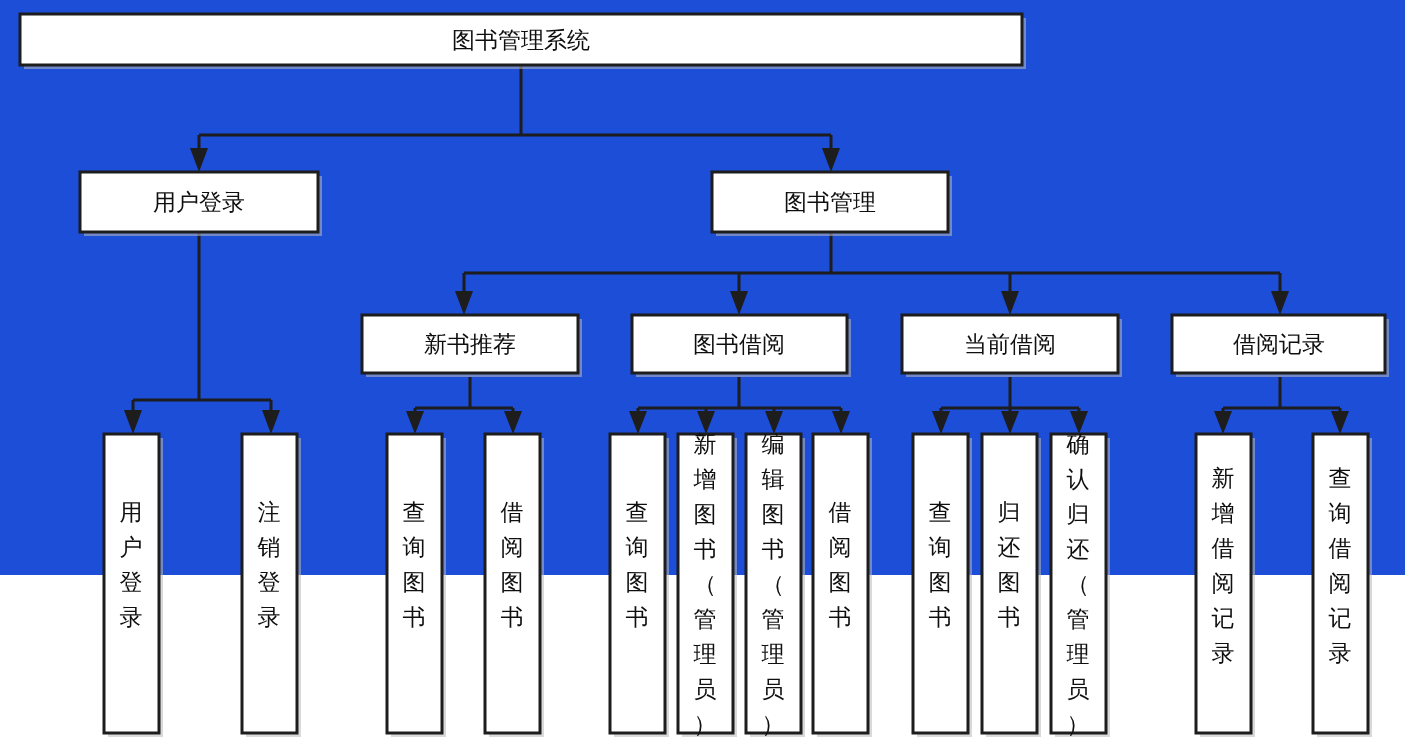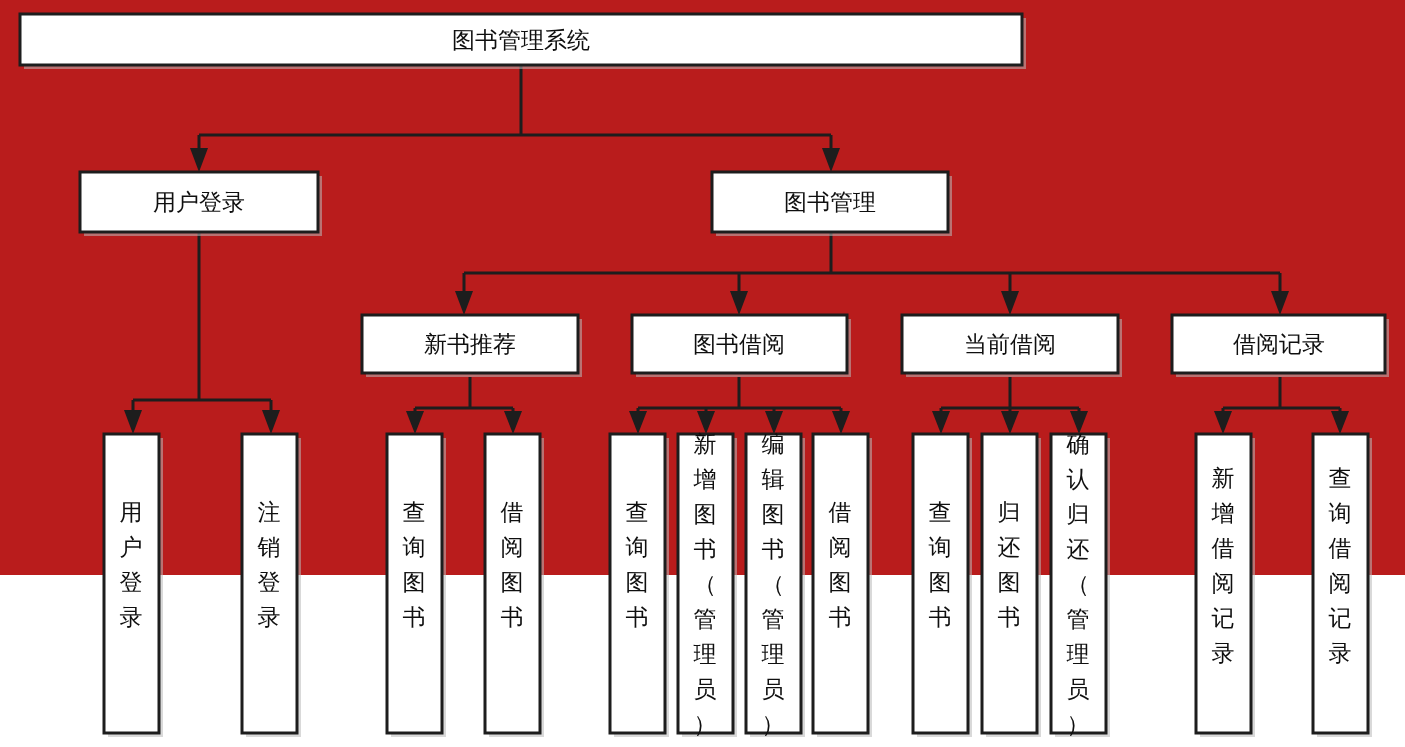--- a/index.html
+++ b/index.html
@@ -18,7 +18,7 @@
     position: relative;
     width: 1405px;
     height: 575px;
-    background: #b91c1c;
+    background: #1d4ed8;
   }
   svg#flow {
     position: absolute;

